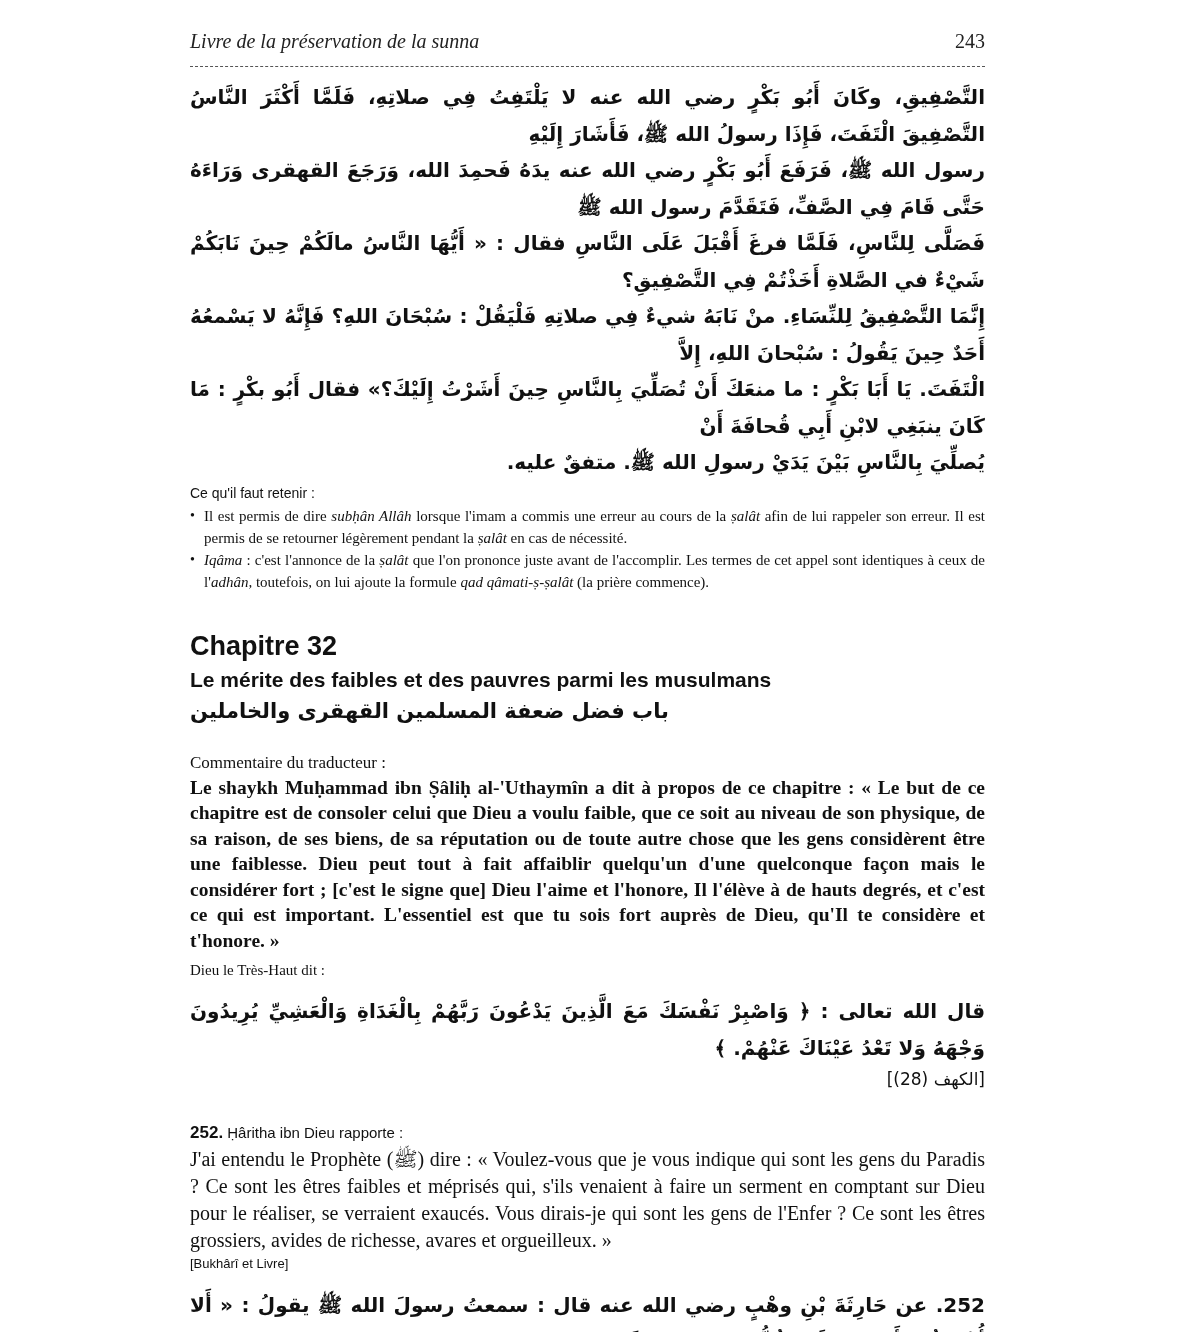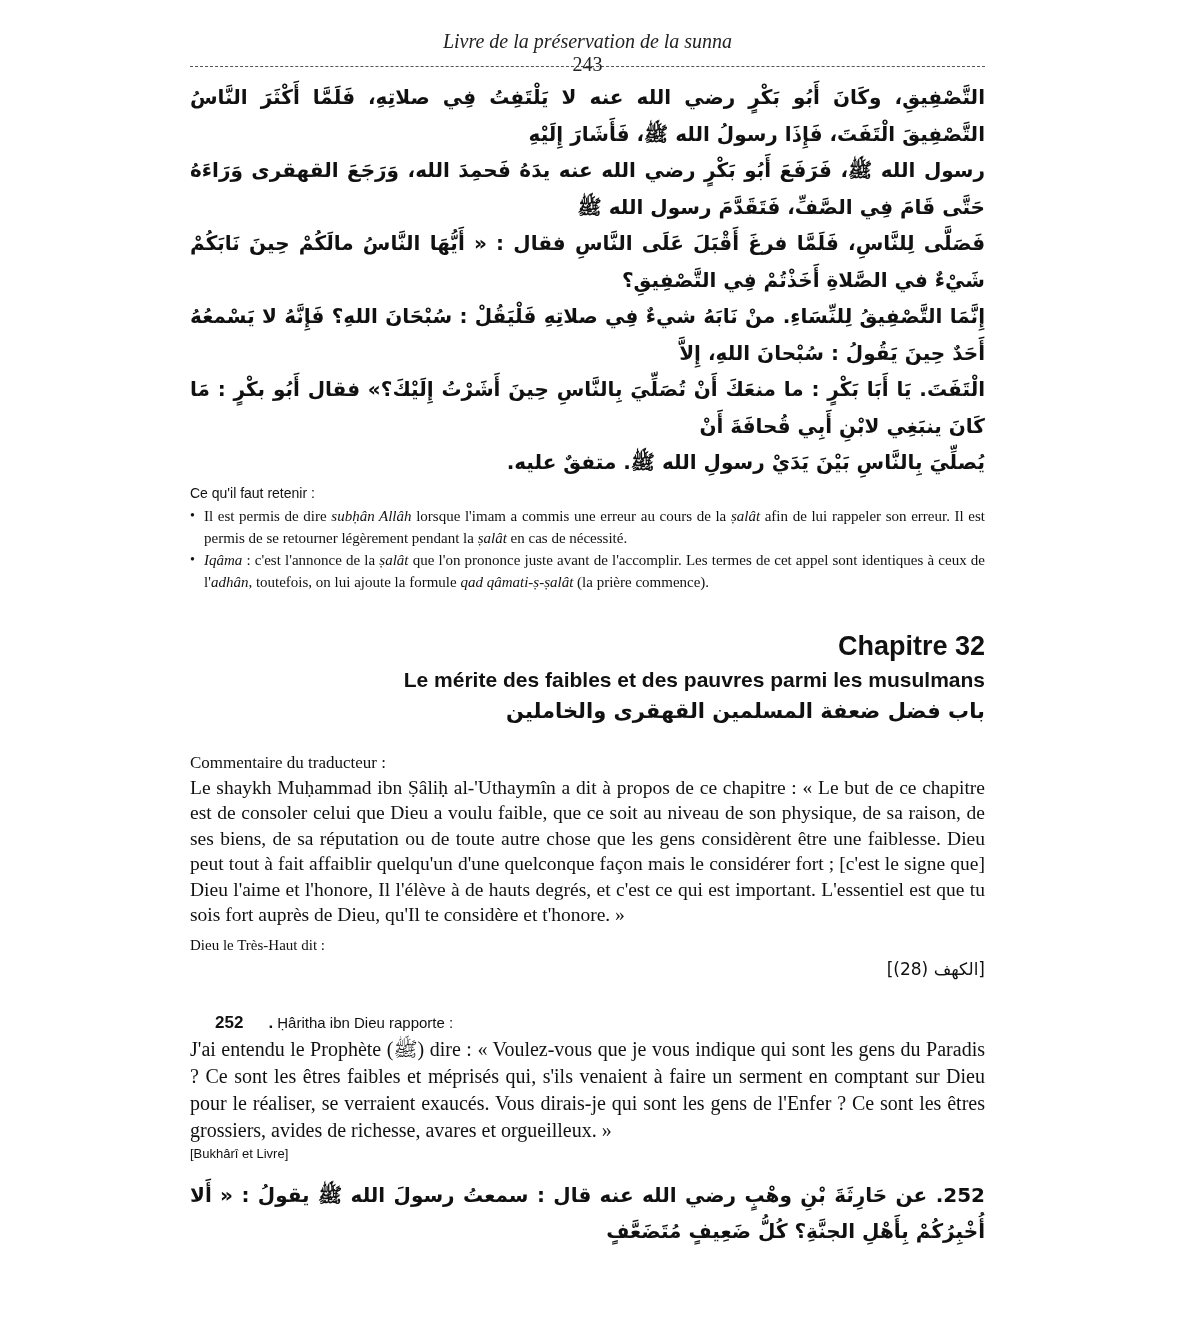--- a/index.html
+++ b/index.html
@@ -5,7 +5,7 @@
   html, body { margin: 0; padding: 0; background: #ffffff; }
   body { width: 1200px; height: 1332px; position: relative; overflow: hidden; color: #111; font-family: "Liberation Serif", serif; }
   .page { position: absolute; left: 190px; top: 30px; width: 795px; }
-  .running-header { display: flex; justify-content: space-between; align-items: center; height: 32px; flex-direction: column; }
+  .running-header { display: flex; justify-content: space-between; align-items: flex-start; height: 32px; }
   .running-title { font-style: italic; font-size: 20px; color: #222; }
   .page-number { font-size: 20px; color: #222; }
   .header-rule { border: 0; border-top: 1.5px dashed #555; margin: 4px 0 0 0; }

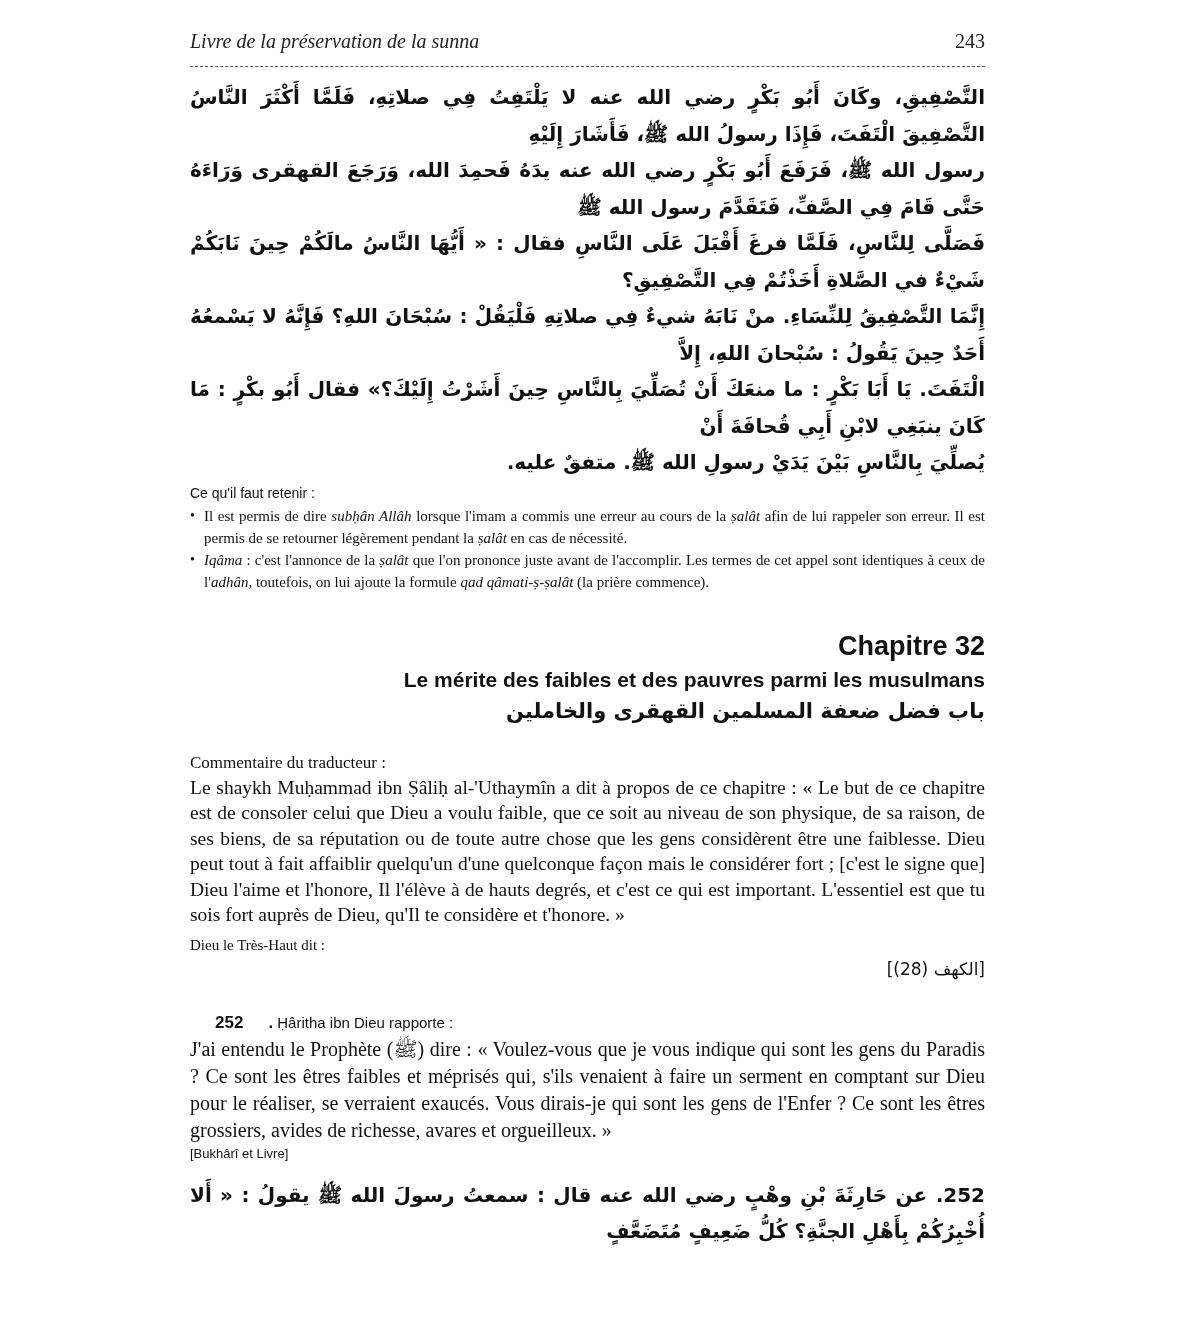--- a/index.html
+++ b/index.html
@@ -19,7 +19,7 @@
   ul.bullets li .dot { position: absolute; left: 0; top: 0; font-size: 14px; }
   .it { font-style: italic; }
 
-  .chapter { text-align: right; margin-top: 36px; font-family: "Liberation Sans", sans-serif; font-weight: bold; }
+  .chapter { text-align: left; margin-top: 36px; font-family: "Liberation Sans", sans-serif; font-weight: bold; }
   .chapter-number { font-size: 27px; line-height: 34px; }
   .chapter-title { font-size: 21px; line-height: 30px; margin-top: 2px; }
   .chapter-ar { font-family: "DejaVu Sans", sans-serif; font-size: 21px; line-height: 32px; direction: rtl; }

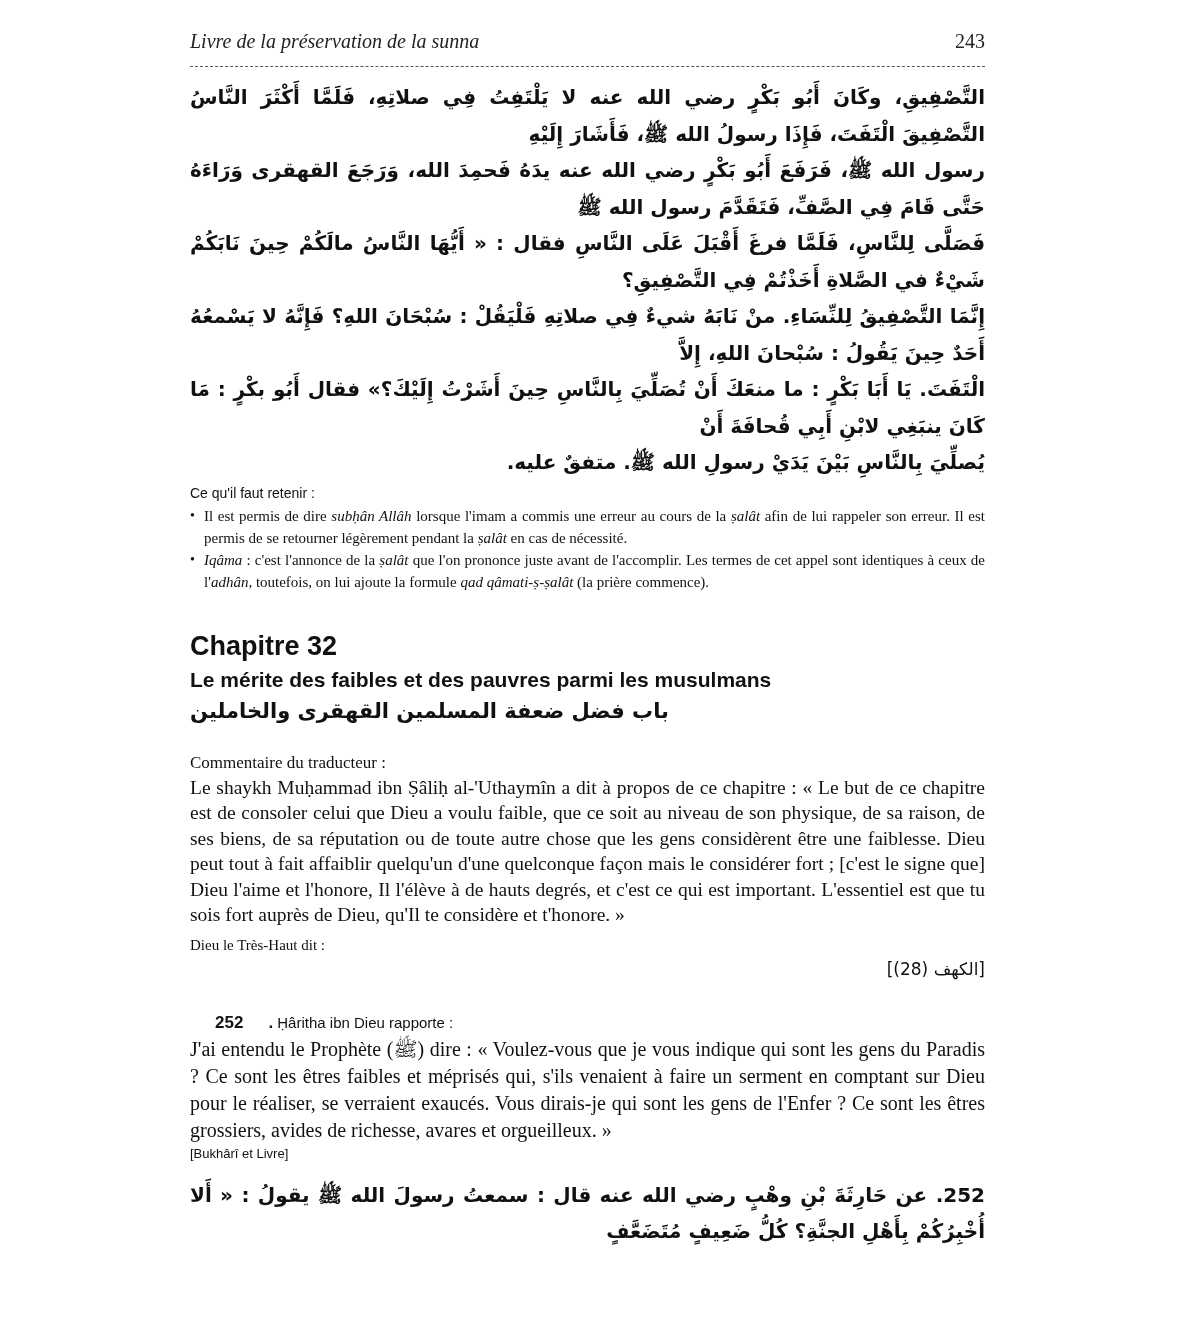--- a/index.html
+++ b/index.html
@@ -25,7 +25,7 @@
   .chapter-ar { font-family: "DejaVu Sans", sans-serif; font-size: 21px; line-height: 32px; direction: rtl; }
 
   .comment-label { font-size: 17px; margin-top: 24px; line-height: 24px; }
-  .body-text { font-size: 19.5px; line-height: 25.5px; text-align: justify; }
+  .body-text { font-size: 19.5px; line-height: 25.5px; text-align: justify; font-weight: bold; }
   .small-label { font-size: 15px; margin-top: 6px; line-height: 22px; }
   .quran-fr { font-weight: bold; font-size: 21px; line-height: 28px; text-align: justify; margin-top: 2px; }
   .quran-fr .ref { font-weight: normal; font-size: 16px; }

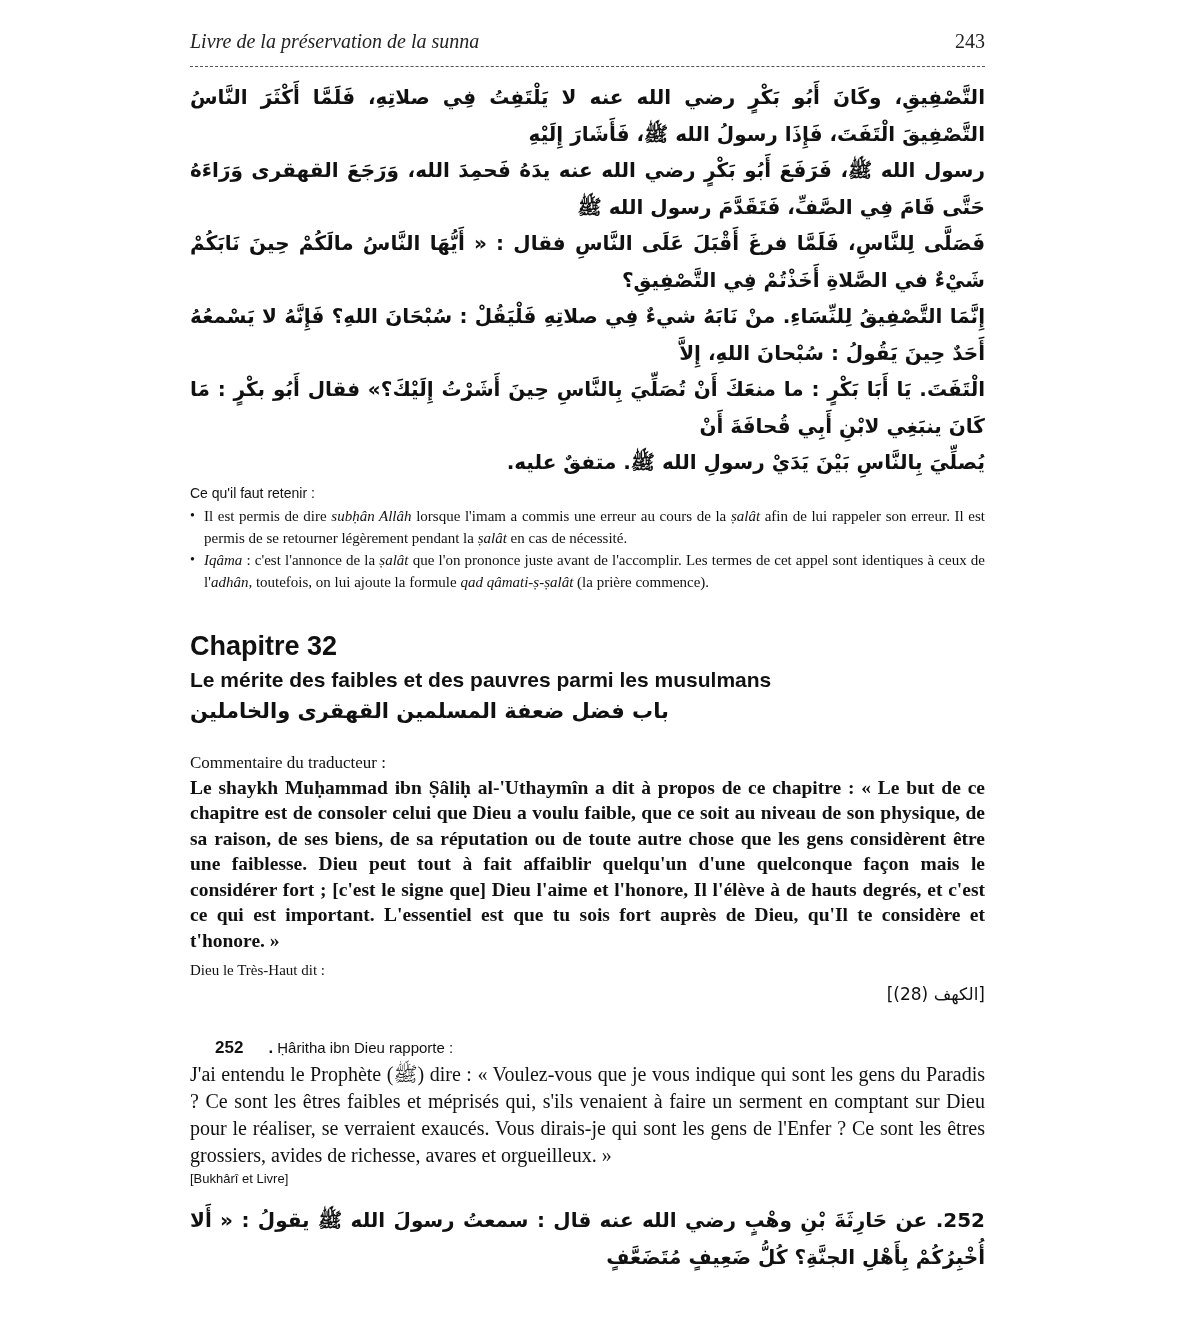--- a/index.html
+++ b/index.html
@@ -83,6 +83,7 @@
 
   <div class="small-label">Dieu le Très-Haut dit :</div>
 
+  <div class="ar quran-ar">قال الله تعالى : ﴿ وَاصْبِرْ نَفْسَكَ مَعَ الَّذِينَ يَدْعُونَ رَبَّهُمْ بِالْغَدَاةِ وَالْعَشِيِّ يُرِيدُونَ وَجْهَهُ وَلا تَعْدُ عَيْنَاكَ عَنْهُمْ. ﴾</div>
   <div class="quran-ar-ref">
     <span>[الكهف (28)]</span>
   </div>

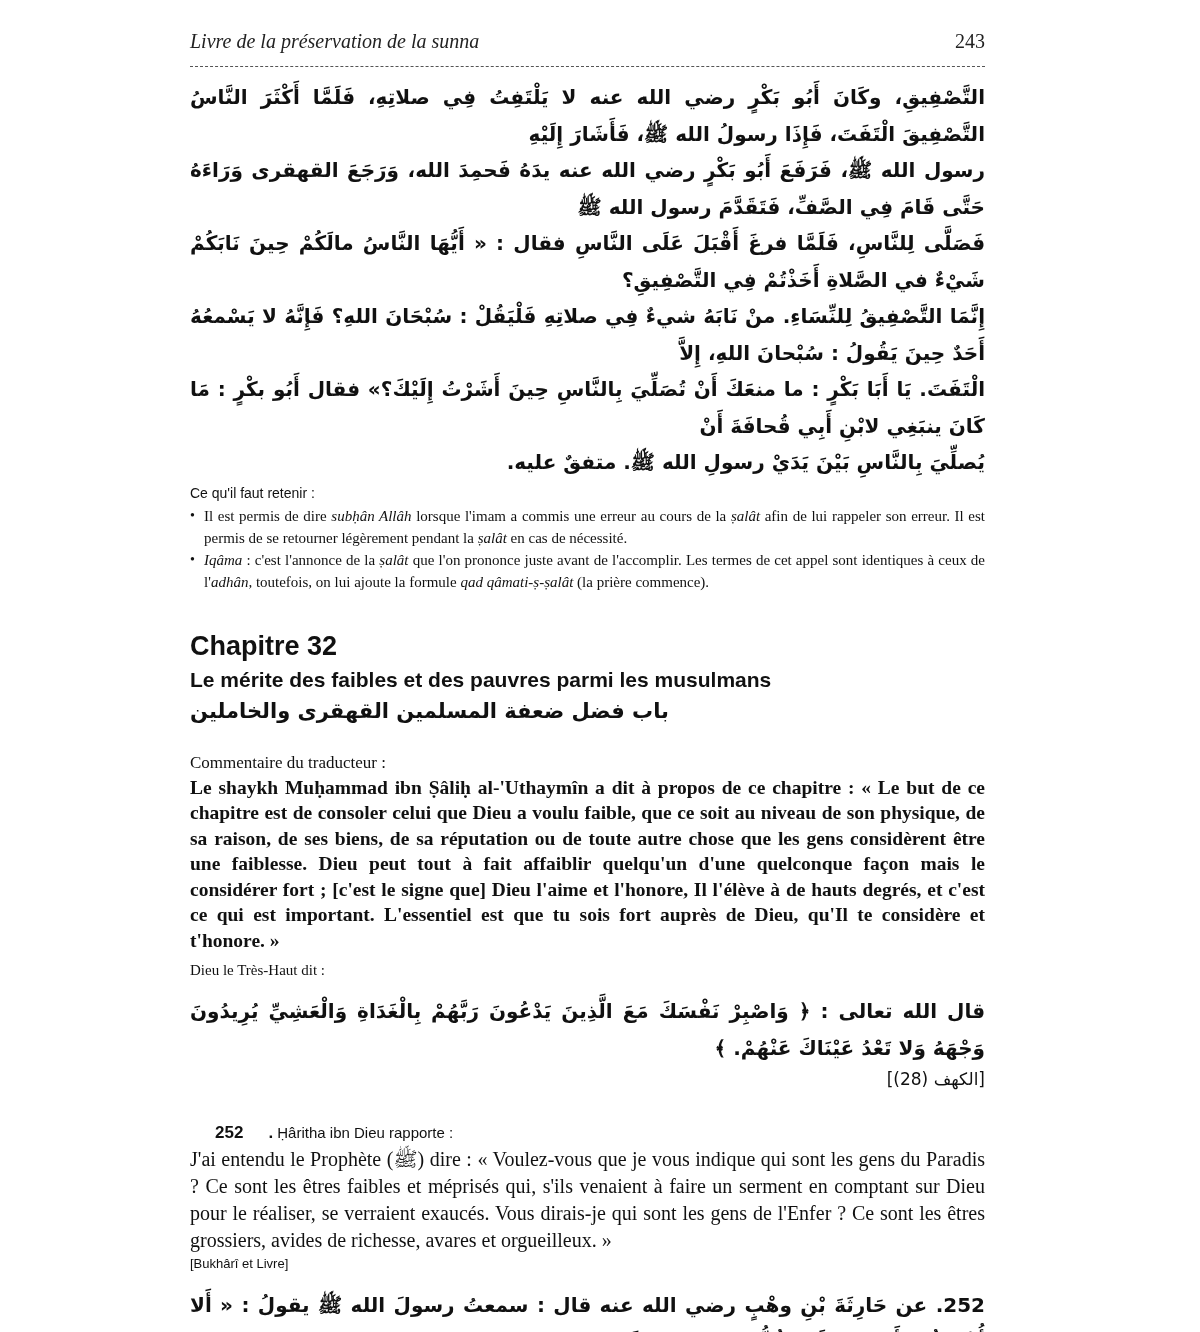--- a/index.html
+++ b/index.html
@@ -35,7 +35,7 @@
   .quran-ar-ref span { display: inline-block; }
 
   .hadith-head { margin-top: 30px; font-family: "Liberation Sans", sans-serif; font-size: 15px; line-height: 22px; }
-  .hadith-head .num { font-weight: bold; font-size: 17px; margin-left: 25px; }
+  .hadith-head .num { font-weight: bold; font-size: 17px; }
   .hadith-text { font-size: 20px; line-height: 27px; text-align: justify; margin-top: 2px; }
   .source { font-family: "Liberation Sans", sans-serif; font-size: 13px; margin-top: 2px; }
   .hadith-ar { margin-top: 16px; }

